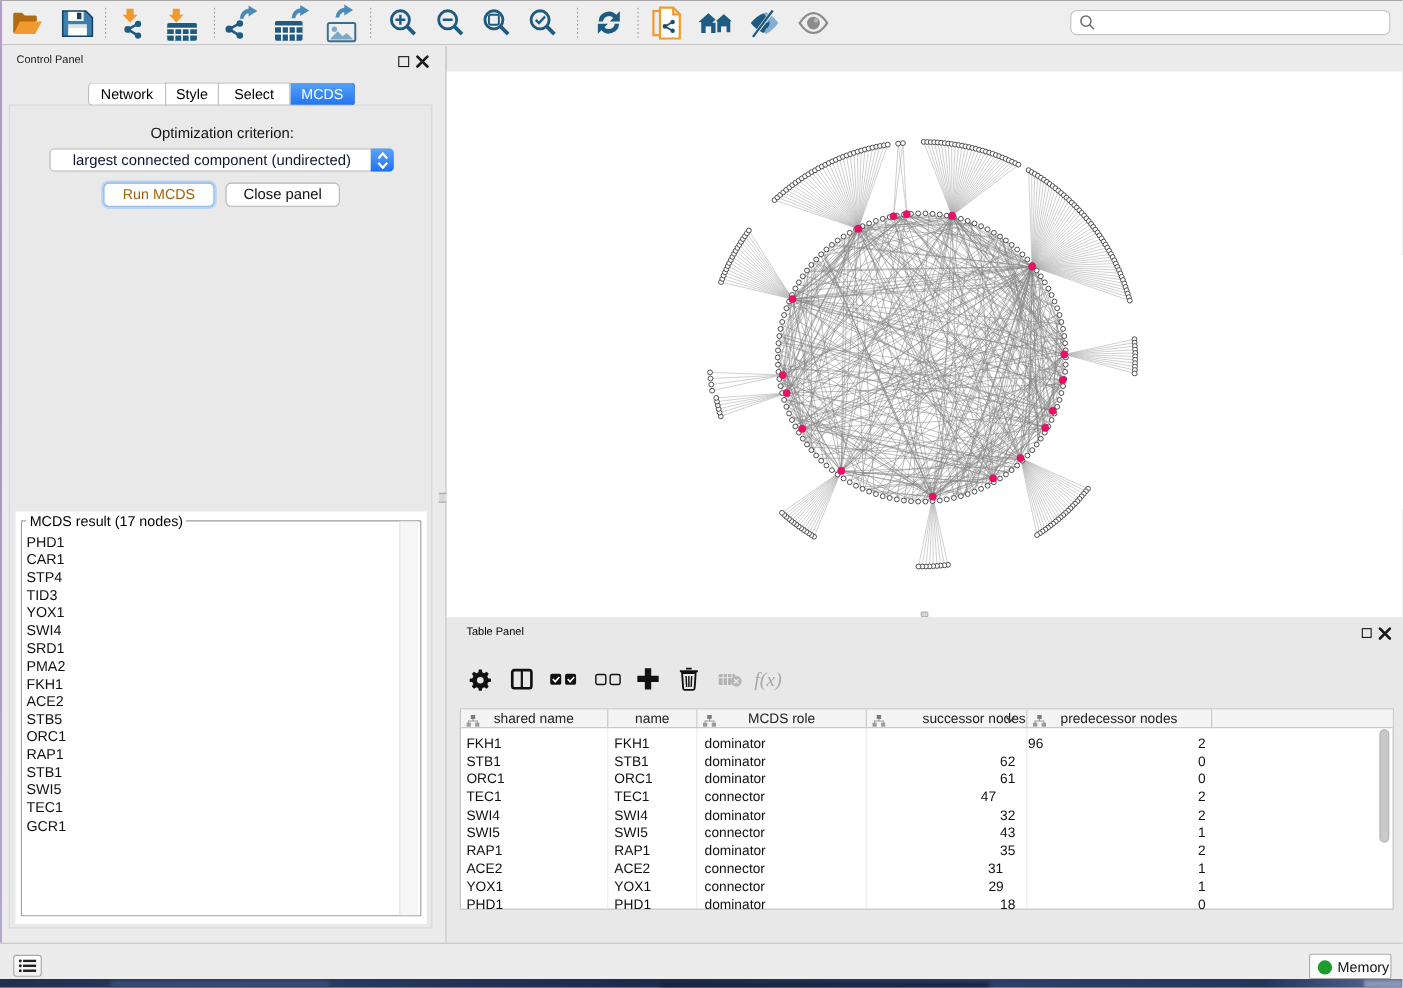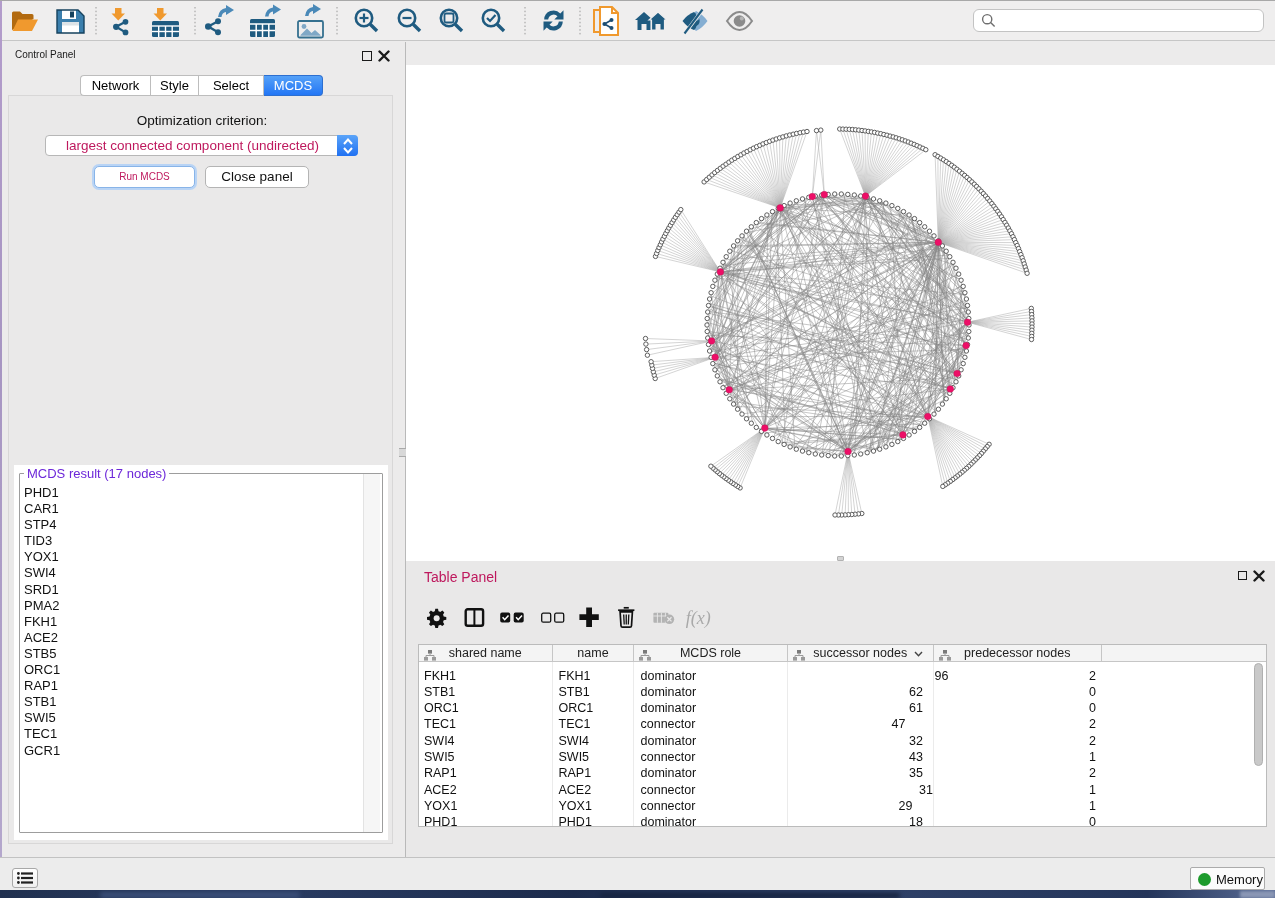--- a/index.html
+++ b/index.html
@@ -155,7 +155,7 @@
 </div>
 <div class="abs" style="left:0;top:71px;width:400px;text-align:center;font-size:13.5px;color:#111">Optimization criterion:</div>
 <div class="abs" style="left:43px;top:93px;width:313px;height:21px;background:#ffffff;border:1px solid #b7b7b7;border-radius:4px">
-<div style="position:absolute;left:0;top:2px;width:293px;text-align:center;font-size:13.5px;color:#be185d">largest connected component (undirected)</div>
+<div style="position:absolute;left:0;top:2px;width:293px;text-align:center;font-size:13.5px;color:#0f172a">largest connected component (undirected)</div>
 <div style="position:absolute;right:-1px;top:-1px;width:21px;height:21px;background:linear-gradient(180deg,#5ba4f9,#2071f2);border-radius:0 4px 4px 0">
 <svg width="12" height="16" viewBox="0 0 12 16" style="position:absolute;left:4.5px;top:2.5px">
 <path d="M2 6 L6 1.5 L10 6" fill="none" stroke="#ffffff" stroke-width="2"></path>

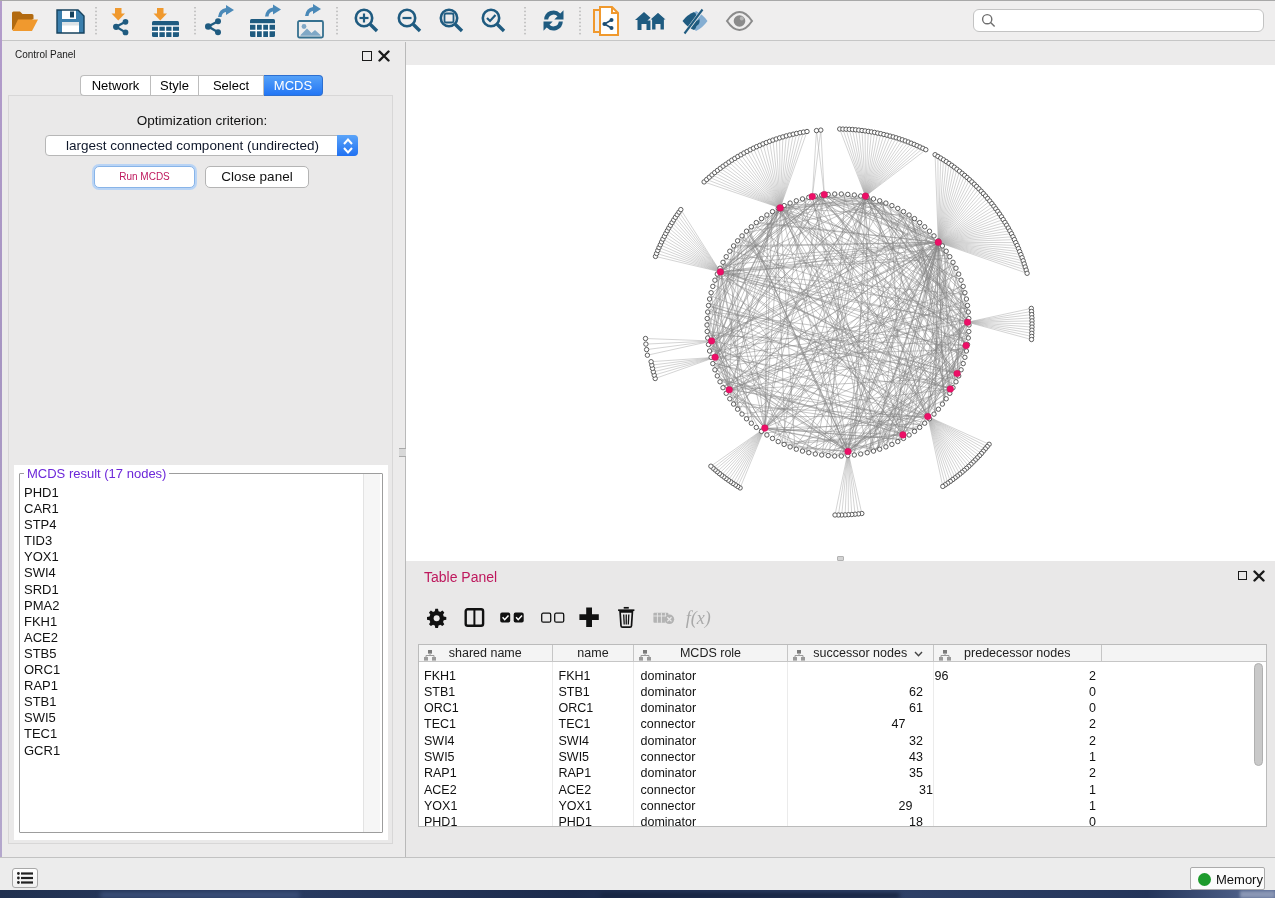--- a/index.html
+++ b/index.html
@@ -163,7 +163,7 @@
         </svg>
 </div>
     </div>
-<div class="abs" style="left:92px;top:124px;width:101px;height:22px;background:#ffffff;border:1.5px solid #88b4e8;border-radius:5px;box-shadow:0 0 0 2px #b9d4f5;font-size:10px;text-align:center;line-height:19px;color:#be185d">Run MCDS</div>
+<div class="abs" style="left:92px;top:124px;width:101px;height:22px;background:#ffffff;border:1.5px solid #88b4e8;border-radius:5px;box-shadow:0 0 0 2px #b9d4f5;font-size:13px;text-align:center;line-height:19px;color:#a16207">Run MCDS</div>
 <div class="abs" style="left:203px;top:124px;width:104px;height:22px;background:#ffffff;border:1px solid #b4b4b4;border-radius:5px;font-size:13.5px;text-align:center;line-height:20px;color:#111">Close panel</div>
 <div class="abs" style="left:12px;top:423px;width:374px;height:375px;background:#ffffff"></div>
 <fieldset class="abs" style="left:17px;top:424px;width:364px;height:367px;border:1px solid #9d9d9d;border-radius:1px">

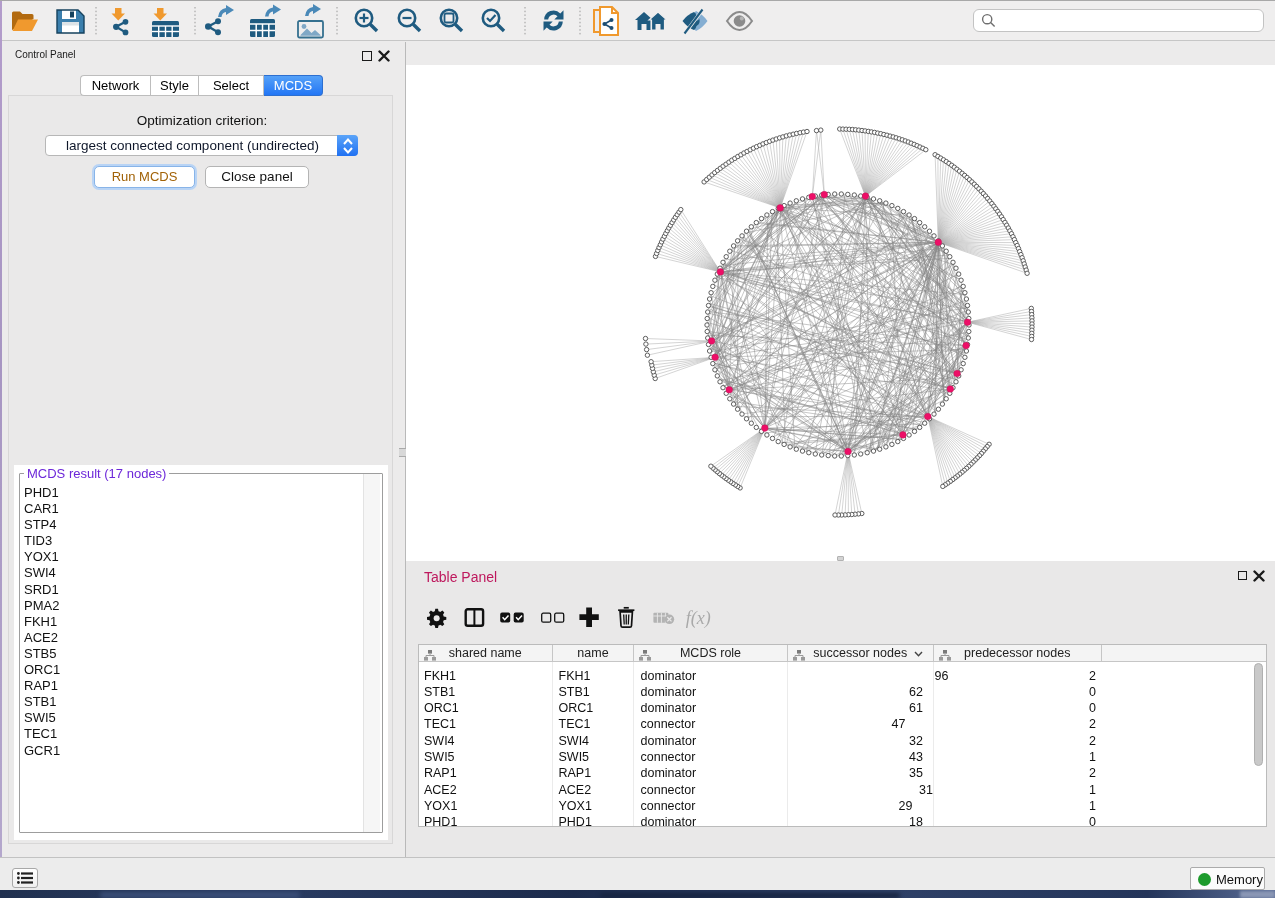--- a/index.html
+++ b/index.html
@@ -167,7 +167,7 @@
 <div class="abs" style="left:203px;top:124px;width:104px;height:22px;background:#ffffff;border:1px solid #b4b4b4;border-radius:5px;font-size:13.5px;text-align:center;line-height:20px;color:#111">Close panel</div>
 <div class="abs" style="left:12px;top:423px;width:374px;height:375px;background:#ffffff"></div>
 <fieldset class="abs" style="left:17px;top:424px;width:364px;height:367px;border:1px solid #9d9d9d;border-radius:1px">
-<legend style="margin-left:4px;padding:0 3px;font-size:13px;color:#6d28d9">MCDS result (17 nodes)</legend>
+<legend style="margin-left:4px;padding:0 3px;font-size:13px;color:#000000">MCDS result (17 nodes)</legend>
 </fieldset>
 <div class="abs" style="left:361px;top:432px;width:17px;height:358px;background:#f6f6f6;border-left:1px solid #e3e3e3"></div>
 <div class="abs" style="left:22px;top:443px;font-size:13px;color:#111;line-height:16.1px">

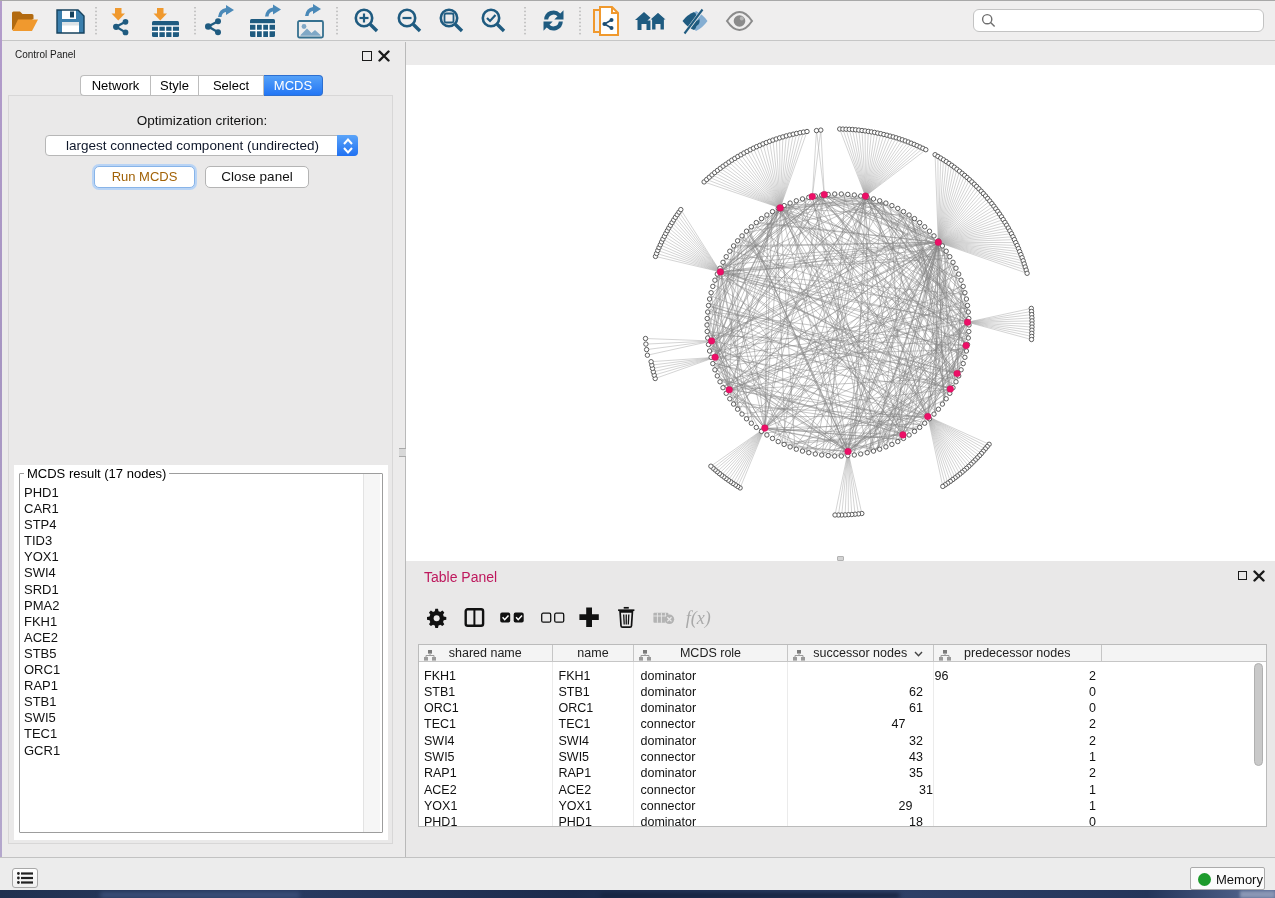--- a/index.html
+++ b/index.html
@@ -1125,7 +1125,7 @@
 </svg>
 <div class="abs" style="left:836.5px;top:556px;width:7px;height:5px;background:#d4d4d4;border:1px solid #b2b2b2;border-radius:1px"></div>
 <div class="abs" style="left:406px;top:560.5px;width:869px;height:296.5px;background:#e9e8e8">
-<div class="abs" style="left:18px;top:8px;font-size:14px;color:#be185d">Table Panel</div>
+<div class="abs" style="left:18px;top:8px;font-size:10px;color:#000000">Table Panel</div>
 <div class="abs" style="left:831.5px;top:10px;width:9.5px;height:9.5px;border:1.6px solid #1a1a1a"></div>
 <svg width="12" height="12" viewBox="0 0 12 12" style="position:absolute;left:847px;top:9px">
 <path d="M1.5 1.5 L10.5 10.5 M10.5 1.5 L1.5 10.5" stroke="#1a1a1a" stroke-width="2.4" stroke-linecap="round"></path>

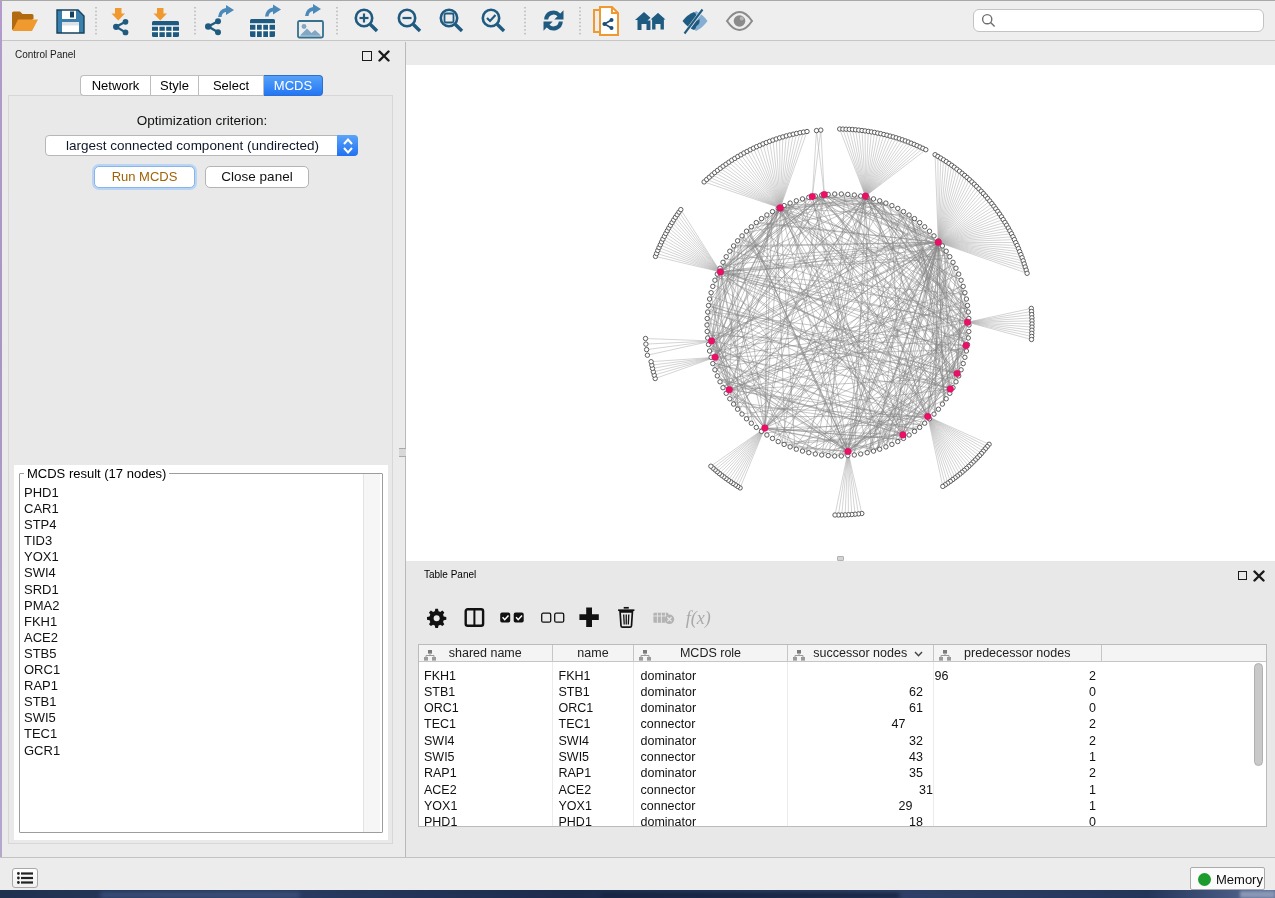--- a/index.html
+++ b/index.html
@@ -1182,7 +1182,7 @@
                 <path d="M6 3.6 L6 5.5 M2 7 L2 5.5 L10 5.5 L10 7" stroke="#9a9a9a" stroke-width="1" fill="none"></path>
               </g>
             </svg></span>MCDS role</div>
-<div style="position:absolute;left:368.5px;top:0;width:145.5px;height:17.5px;border-left:1px solid #c6c6c6;text-align:center;line-height:17px"><span style="position:absolute;left:5px;top:3px"><svg width="12" height="11" viewBox="0 0 12 11" style="vertical-align:-1px">
+<div style="position:absolute;left:368.5px;top:0;width:145.5px;height:17.5px;border-left:1px solid #c6c6c6;text-align:right;line-height:17px"><span style="position:absolute;left:5px;top:3px"><svg width="12" height="11" viewBox="0 0 12 11" style="vertical-align:-1px">
               <g fill="#9a9a9a">
                 <rect x="4" y="0" width="4" height="3.6" fill="#7a7a7a"></rect>
                 <rect x="0" y="7" width="4" height="3.6"></rect>

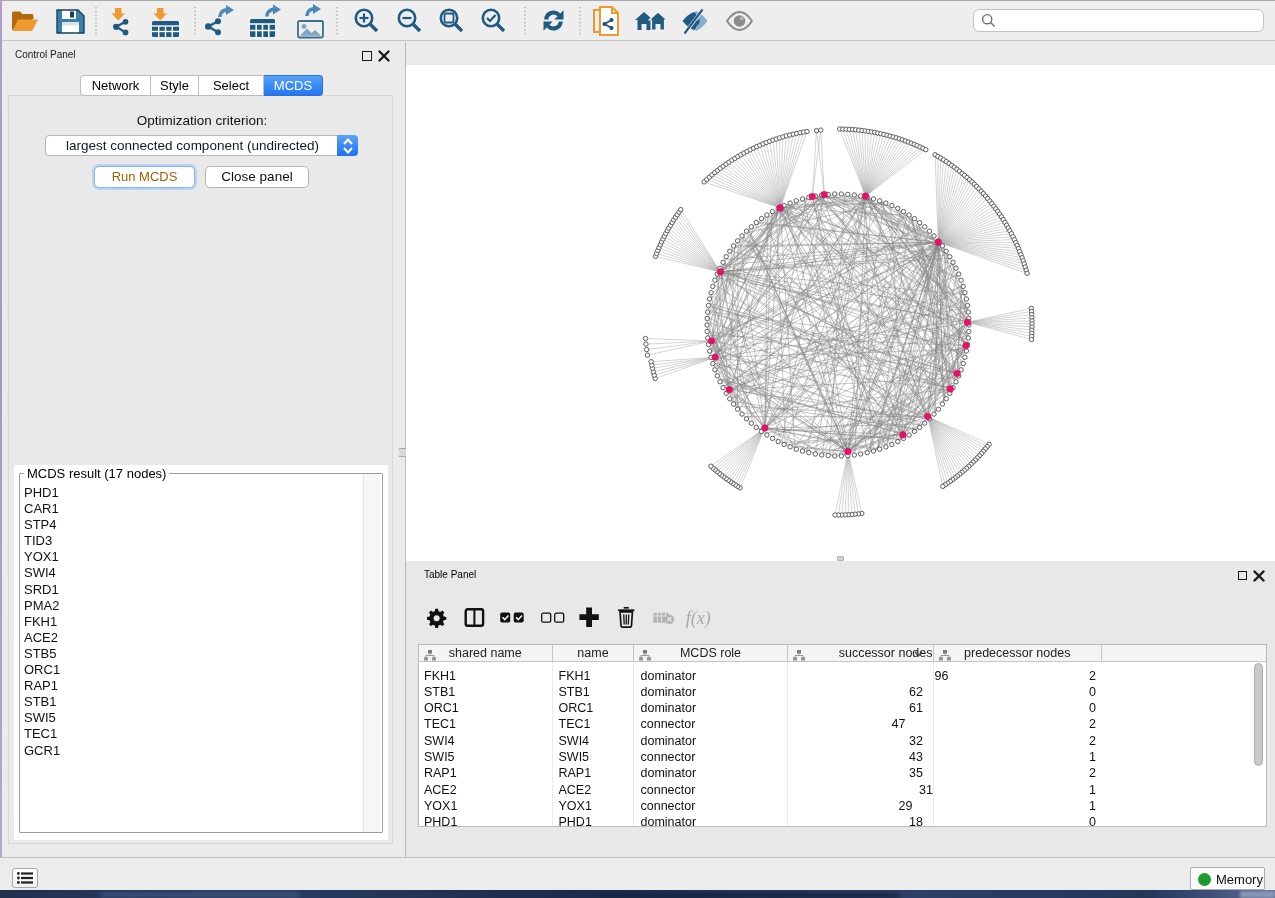--- a/index.html
+++ b/index.html
@@ -1260,7 +1260,7 @@
           <span style="position:absolute;left:5.5px">ACE2</span>
           <span style="position:absolute;left:140px">ACE2</span>
           <span style="position:absolute;left:222px">connector</span>
-          <span style="position:absolute;left:377px;width:148px;text-align:right;padding-right:10.5px">31</span>
+          <span style="position:absolute;left:356px;width:148px;text-align:right;padding-right:10.5px">31</span>
           <span style="position:absolute;left:514px;width:163.5px;text-align:right;padding-right:0px">1</span>
         </div>
 <div style="position:absolute;left:0;top:130.4px;height:16.3px;width:847px">

